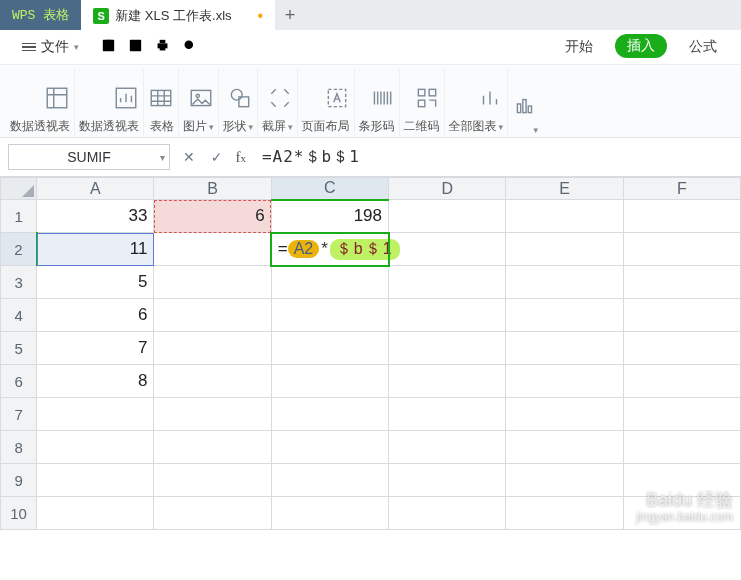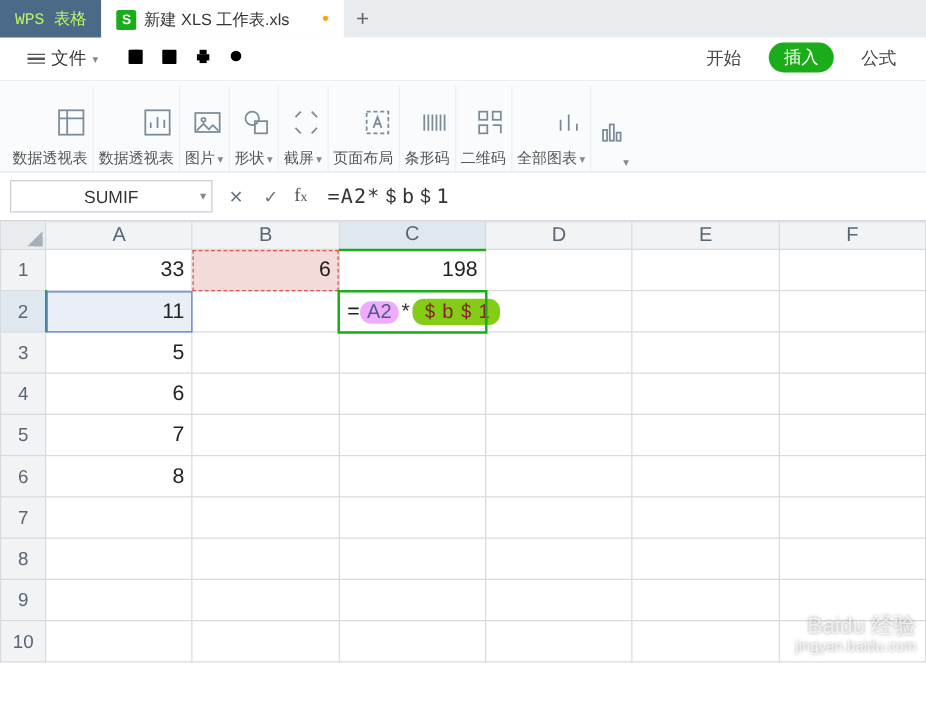--- a/index.html
+++ b/index.html
@@ -137,6 +137,15 @@
     <div class="ic">
         <svg viewBox="0 0 24 24">
           <rect x="3" y="5" width="18" height="14"></rect>
+          <path d="M3 10h18M3 15h18M9 5v14M15 5v14"></path>
+        </svg>
+      </div>
+    <div class="lbl">表格</div>
+  </div>
+  <div class="rgrp">
+    <div class="ic">
+        <svg viewBox="0 0 24 24">
+          <rect x="3" y="5" width="18" height="14"></rect>
           <circle cx="9" cy="10" r="1.5"></circle>
           <path d="M4 18l5-5 4 4 3-3 4 4"></path>
         </svg>

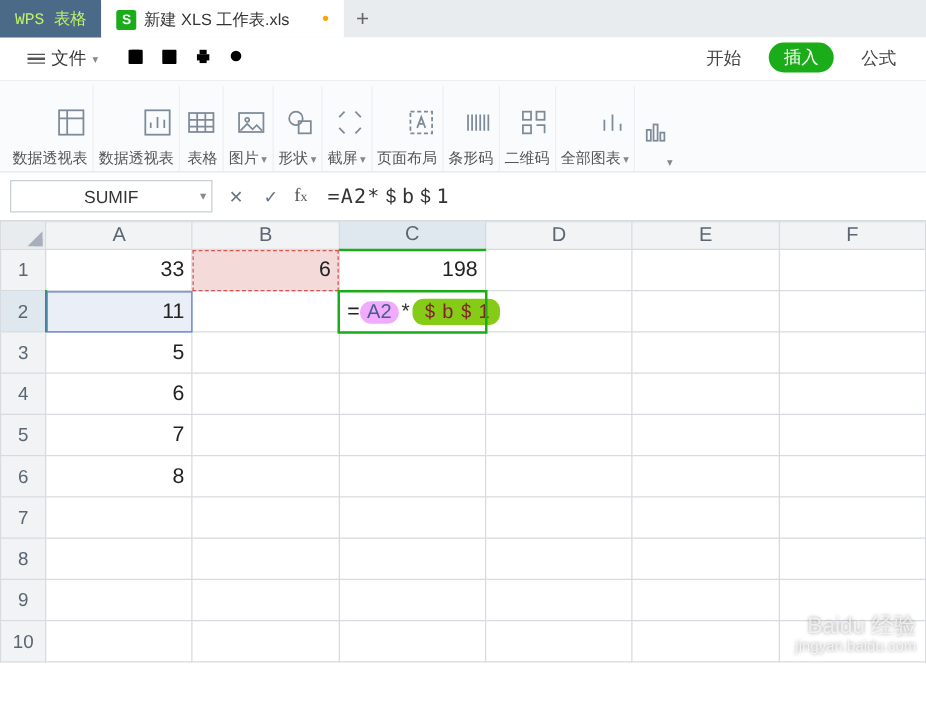--- a/index.html
+++ b/index.html
@@ -52,7 +52,7 @@
   td.refB { background:#f5dada; outline:1.5px dashed #d9534f; outline-offset:-1px; }
   td.editing { outline:2px solid #1aad19; outline-offset:-1px; background:#fff; text-align:left; font-family:Consolas,monospace; white-space:nowrap; padding:1px 3px; position:relative; }
   td.editing .tok { border-radius:9px; padding:0 6px; display:inline-block; font-size:16px; }
-  td.editing .tA { background:#f0abfc; color:#4a5b8a; }
+  td.editing .tA { background:#eab308; color:#4a5b8a; }
   td.editing .op { padding:0 2px; color:#333; }
   td.editing .tB { background:#84cc16; color:#842029; letter-spacing:2px; }
   .watermark { position:absolute; right:8px; bottom:6px; color:rgba(255,255,255,0.65); font-size:12px; text-align:right; text-shadow:0 0 3px rgba(0,0,0,.4); line-height:1.1; }

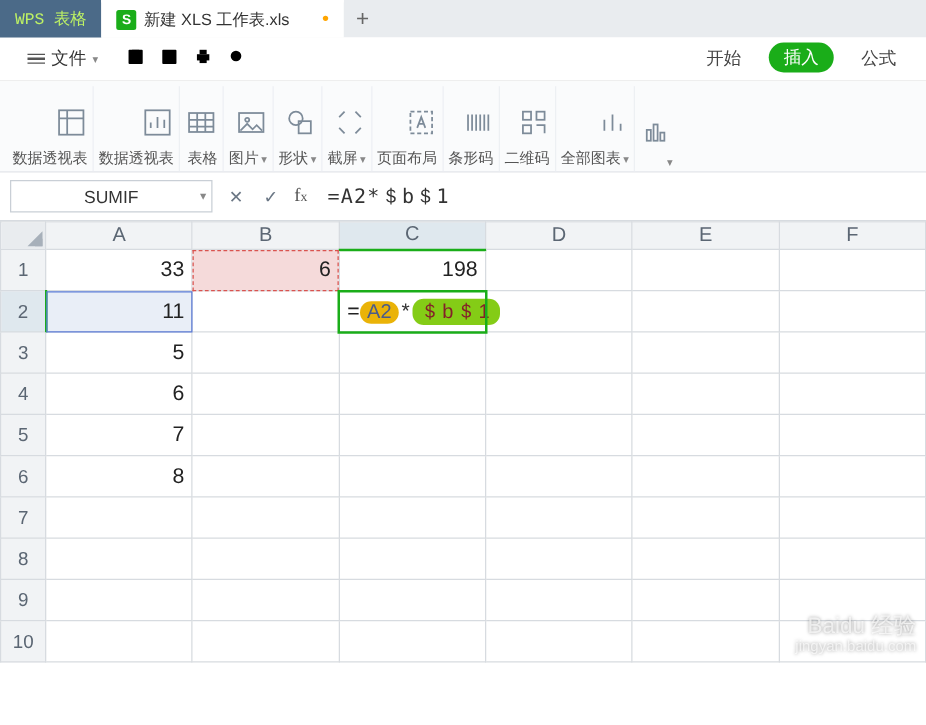--- a/index.html
+++ b/index.html
@@ -54,7 +54,7 @@
   td.editing .tok { border-radius:9px; padding:0 6px; display:inline-block; font-size:16px; }
   td.editing .tA { background:#eab308; color:#4a5b8a; }
   td.editing .op { padding:0 2px; color:#333; }
-  td.editing .tB { background:#84cc16; color:#842029; letter-spacing:2px; }
+  td.editing .tB { background:#bef264; color:#842029; letter-spacing:2px; }
   .watermark { position:absolute; right:8px; bottom:6px; color:rgba(255,255,255,0.65); font-size:12px; text-align:right; text-shadow:0 0 3px rgba(0,0,0,.4); line-height:1.1; }
   .watermark .big { font-size:18px; font-family:Arial; }
 </style>

